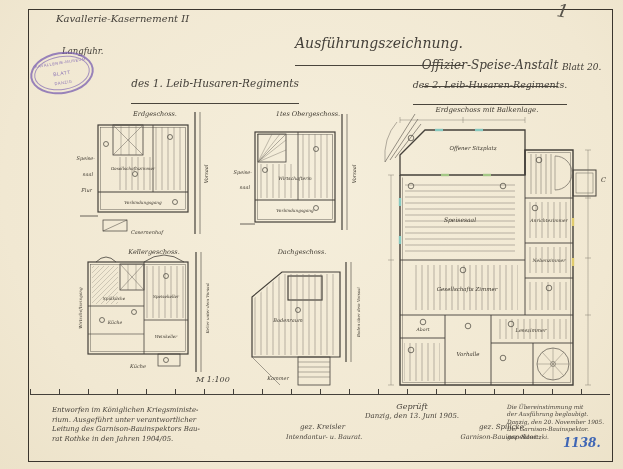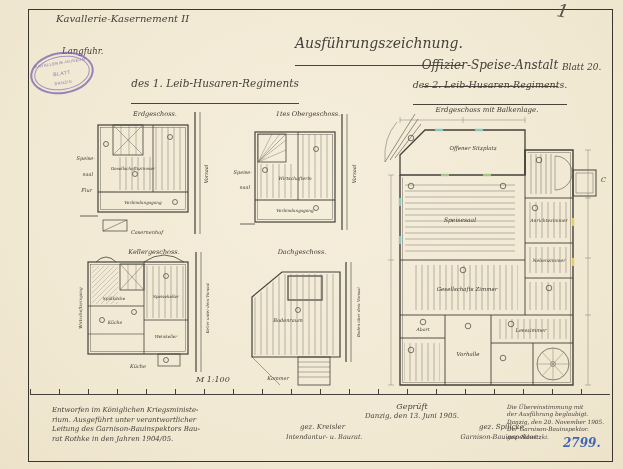--- a/index.html
+++ b/index.html
@@ -353,7 +353,7 @@
     <div>gez. Nowitzki.</div>
   </div>
 
-  <div class="t blue" style="left:563px;top:436px;font-size:12px;font-weight:bold;">2799.</div>
+  <div class="t blue" style="left:563px;top:436px;font-size:12px;font-weight:bold;">1138.</div>
 
 </div>
 

